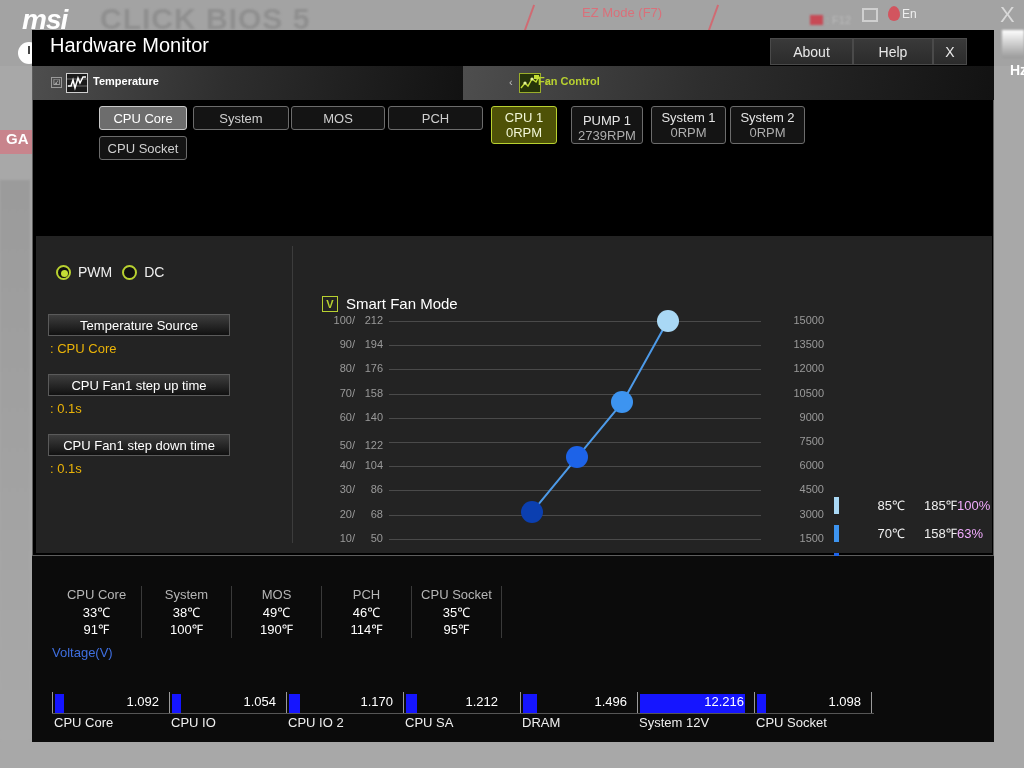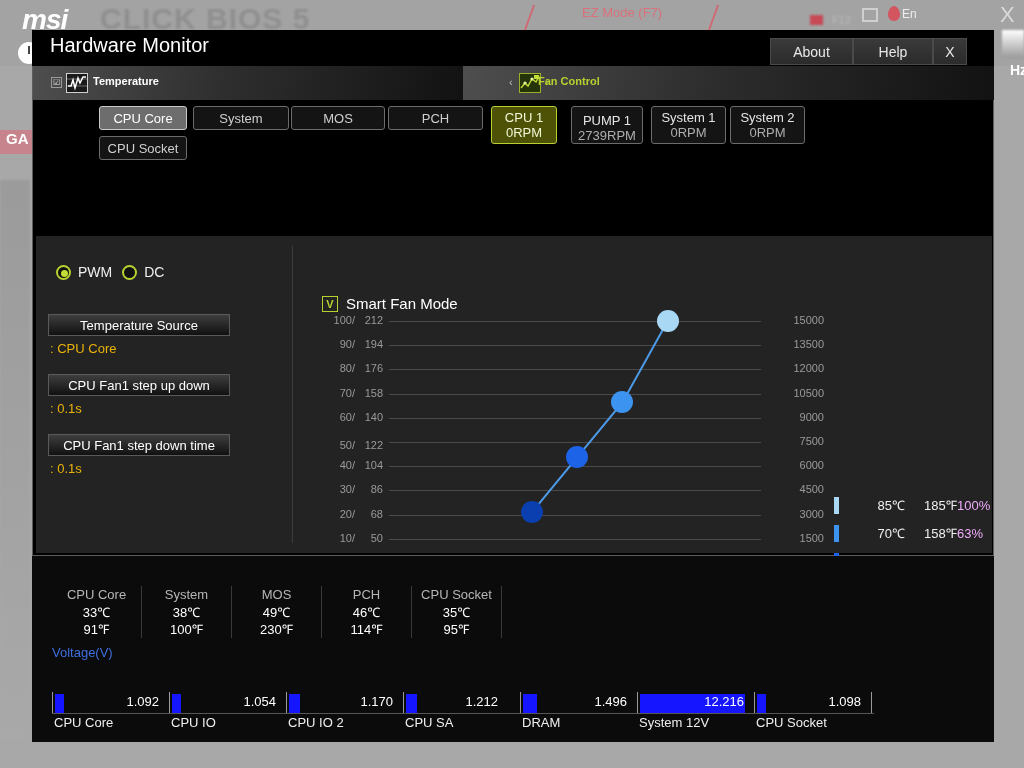--- a/index.html
+++ b/index.html
@@ -339,7 +339,7 @@
       <div class="lbtn" style="top:78px;">Temperature Source</div>
       <div class="lval" style="top:105px;">: CPU Core</div>
 
-      <div class="lbtn" style="top:138px;">CPU Fan1 step up down</div>
+      <div class="lbtn" style="top:138px;">CPU Fan1 step up time</div>
       <div class="lval" style="top:165px;">: 0.1s</div>
 
       <div class="lbtn" style="top:198px;">CPU Fan1 step down time</div>

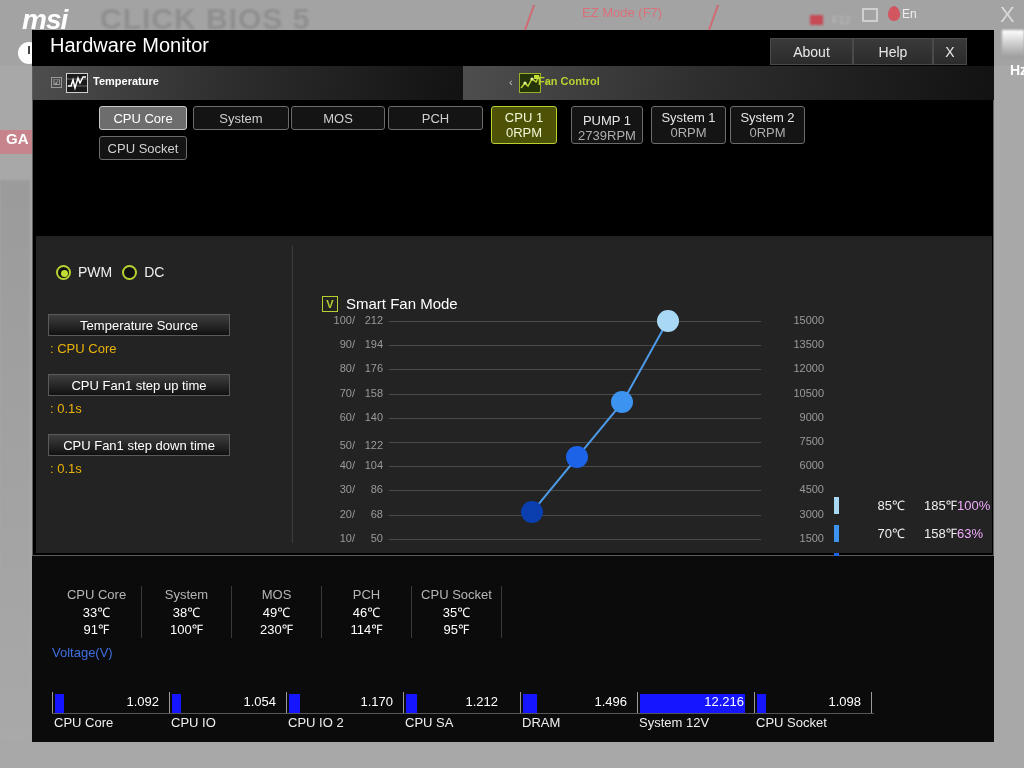--- a/index.html
+++ b/index.html
@@ -468,7 +468,7 @@
       <div class="tcell">
         <div class="nm">MOS</div>
         <div class="cv">49℃</div>
-        <div class="fv">230℉</div>
+        <div class="fv">190℉</div>
       </div>
       <div class="tcell">
         <div class="nm">PCH</div>

